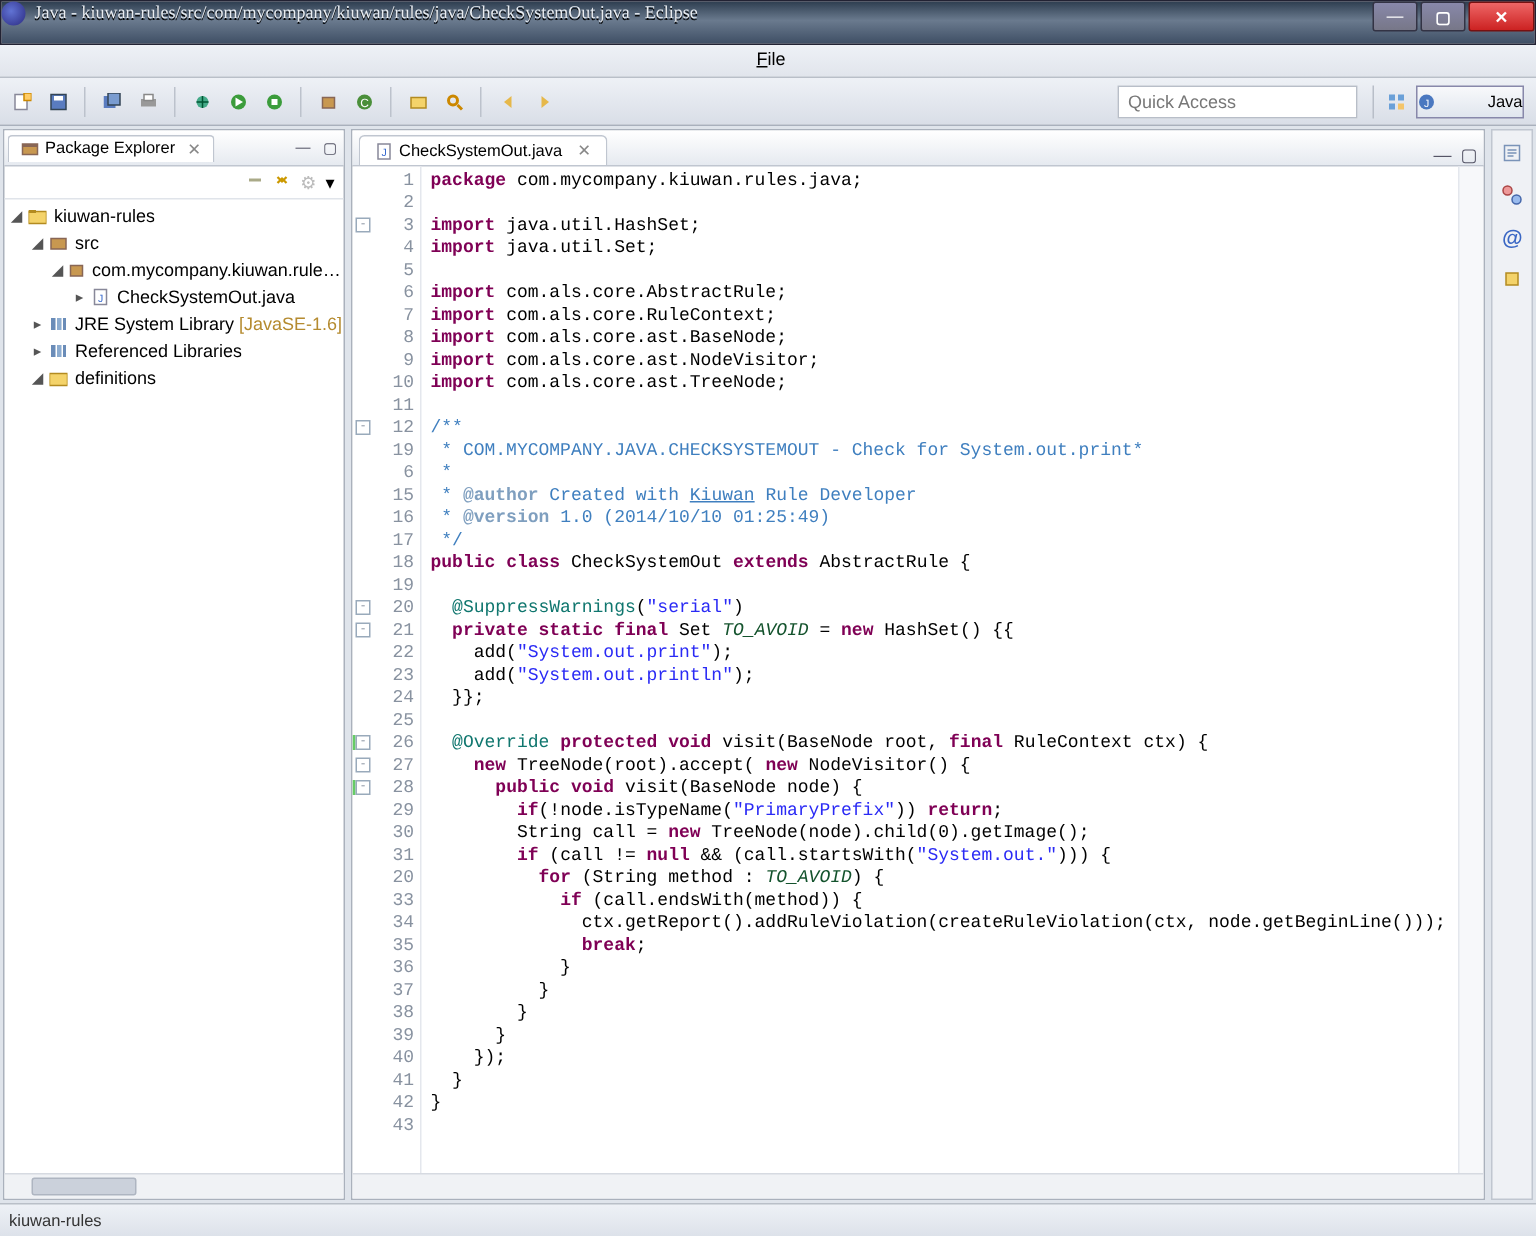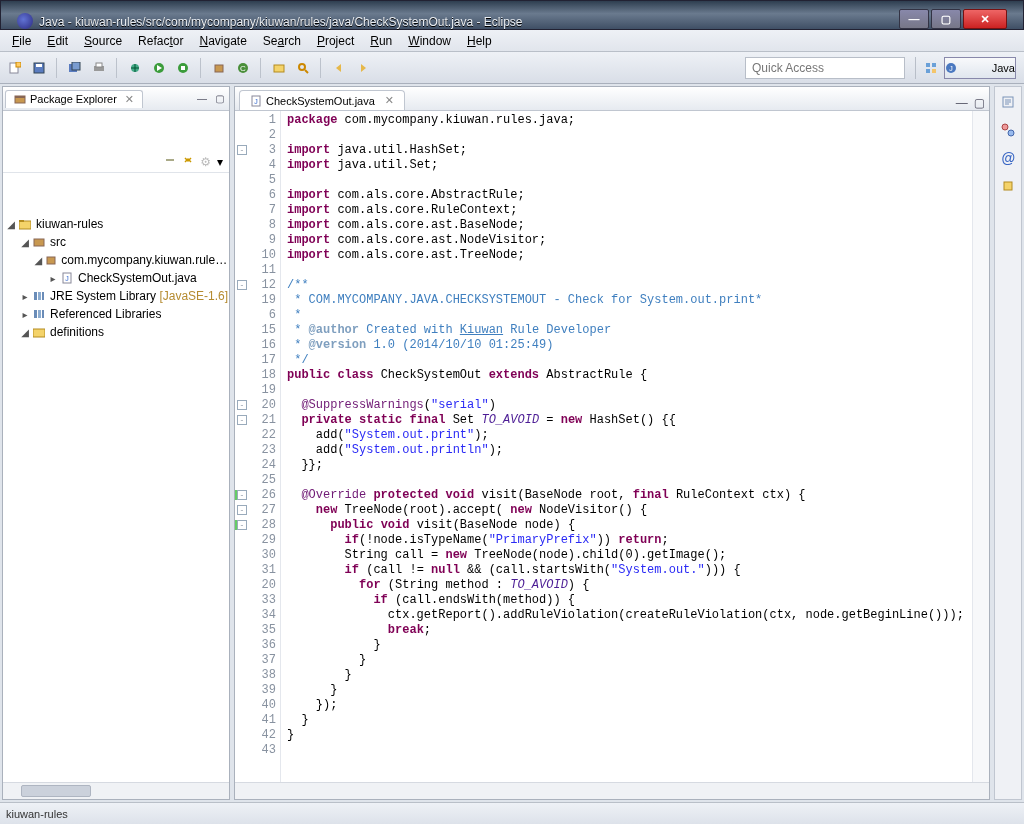--- a/index.html
+++ b/index.html
@@ -7,7 +7,7 @@
   body { display: flex; flex-direction: column; background: #eceff4; }
 
   
-  .titlebar { height: 30px; background: linear-gradient(#2e3e50,#6a7a8e 45%,#3f4f65); display: flex; align-items: flex-end; padding: 0 16px; color: #e9edf2; border: 1px solid #223; }
+  .titlebar { height: 30px; background: linear-gradient(#2e3e50,#6a7a8e 45%,#3f4f65); display: flex; align-items: flex-start; padding: 0 0; color: #e9edf2; border: 1px solid #223; font-family: Liberation Serif, serif; }
   .titlebar .icon { width: 16px; height: 16px; background: radial-gradient(circle at 40% 40%,#6173d4,#2b2a81); border-radius: 50%; margin-right: 6px; }
   .titlebar .title { flex: 1; font-size: 12px; text-shadow: 0 1px 0 #000; }
   .winbtns { display: flex; gap: 2px; }

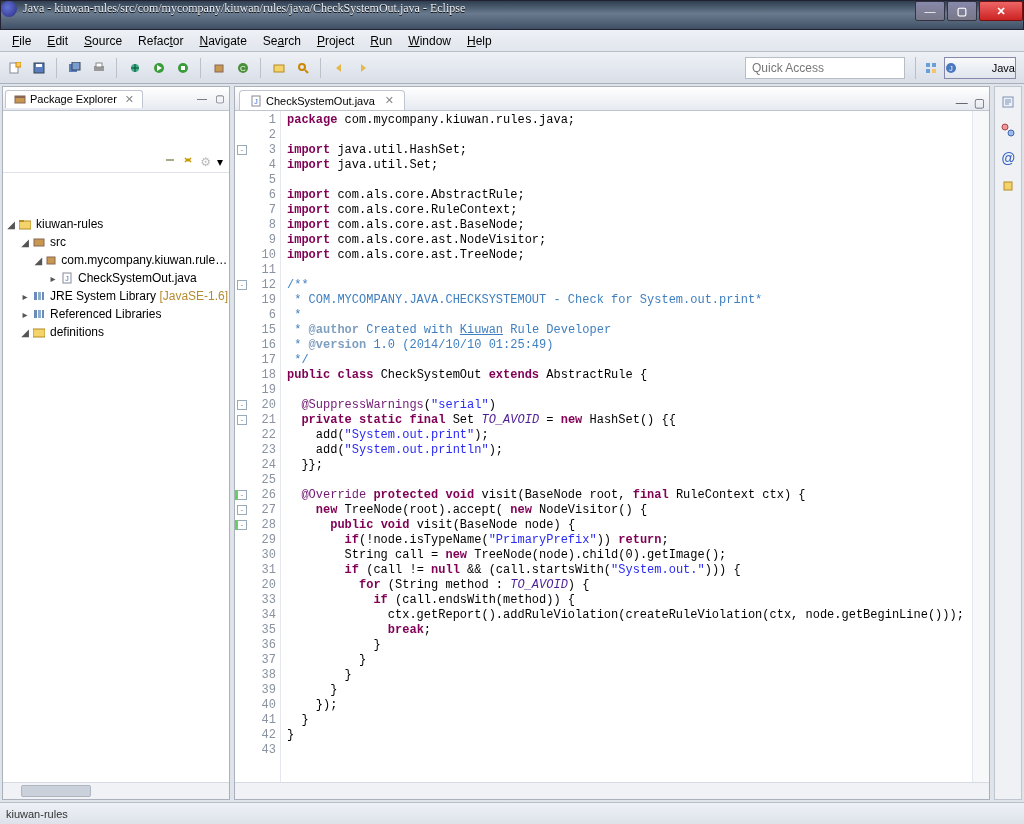--- a/index.html
+++ b/index.html
@@ -15,7 +15,7 @@
   .winbtn.close { width: 44px; background: linear-gradient(#e66, #c22); border-color:#711;}
 
   
-  .menubar { height: 22px; background: linear-gradient(#eef1f6,#e1e5ec); display: flex; align-items: center; border-bottom: 1px solid #b9bfc8; padding-left: 4px; }
+  .menubar { height: 22px; background: linear-gradient(#eef1f6,#e1e5ec); display: flex; align-items: center; border-bottom: 1px solid #b9bfc8; padding-left: 4px; flex-direction: column; }
   .menubar .mitem { padding: 2px 8px; cursor: default; }
   .menubar .mitem span.u { text-decoration: underline; }
 

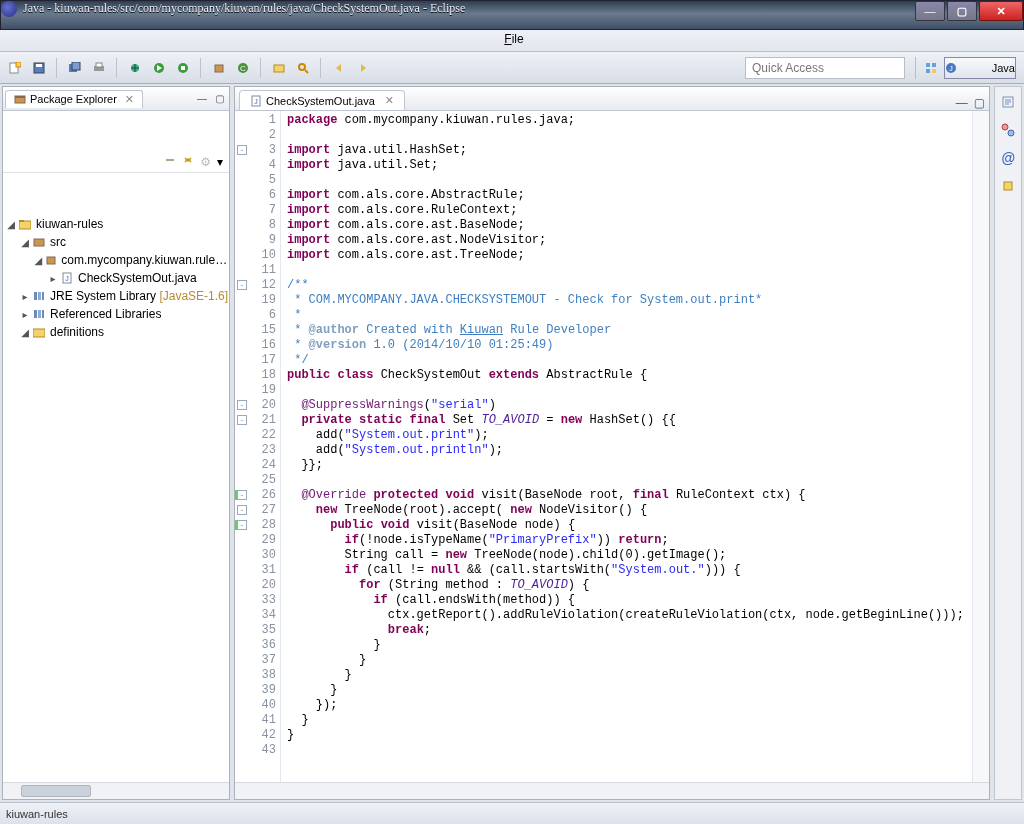--- a/index.html
+++ b/index.html
@@ -31,7 +31,7 @@
 
   
   .workspace { flex:1; display: flex; overflow:hidden; background: #dfe4eb; padding:2px;}
-  .leftpane { width: 228px; display:flex; flex-direction:column; background:#fff; border:1px solid #aab1bc;gap:40px;}
+  .leftpane { width: 228px; display:flex; flex-direction:column; background:#fff; border:1px solid #aab1bc;}
   .viewtabs { height: 24px; display:flex; align-items:center; background:linear-gradient(#fff,#e6eaf0); border-bottom:1px solid #c0c6d0; padding:0 2px;}
   .viewtab { display:flex; align-items:center; gap:4px; padding:2px 8px; background:#fff; border:1px solid #c0c6d0; border-bottom:none; border-radius:3px 3px 0 0; font-size:11px;}
   .viewctrls { margin-left:auto; display:flex; gap:4px;}

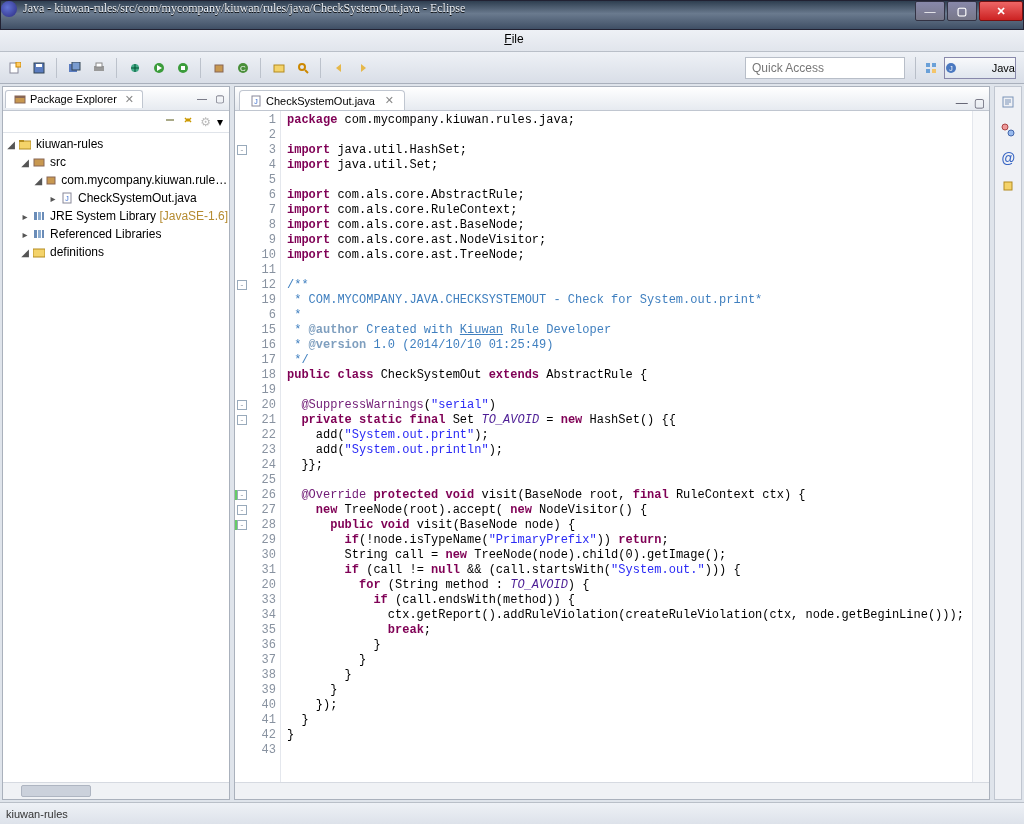--- a/index.html
+++ b/index.html
@@ -63,7 +63,7 @@
   .str{color:#2a2af5;}
   .cm{color:#3f7fbf;}
   .cmtag{color:#7f9fbf;}
-  .ann{color:#701a75;}
+  .ann{color:#0f766e;}
   .fld{color:#4c1d95;font-style:italic;}
   .vscroll{width:17px;background:#f7f8fa;border-left:1px solid #e4e7ed;}
   .edhscroll{height:17px;background:#f0f2f5;border-top:1px solid #d6dae1;}

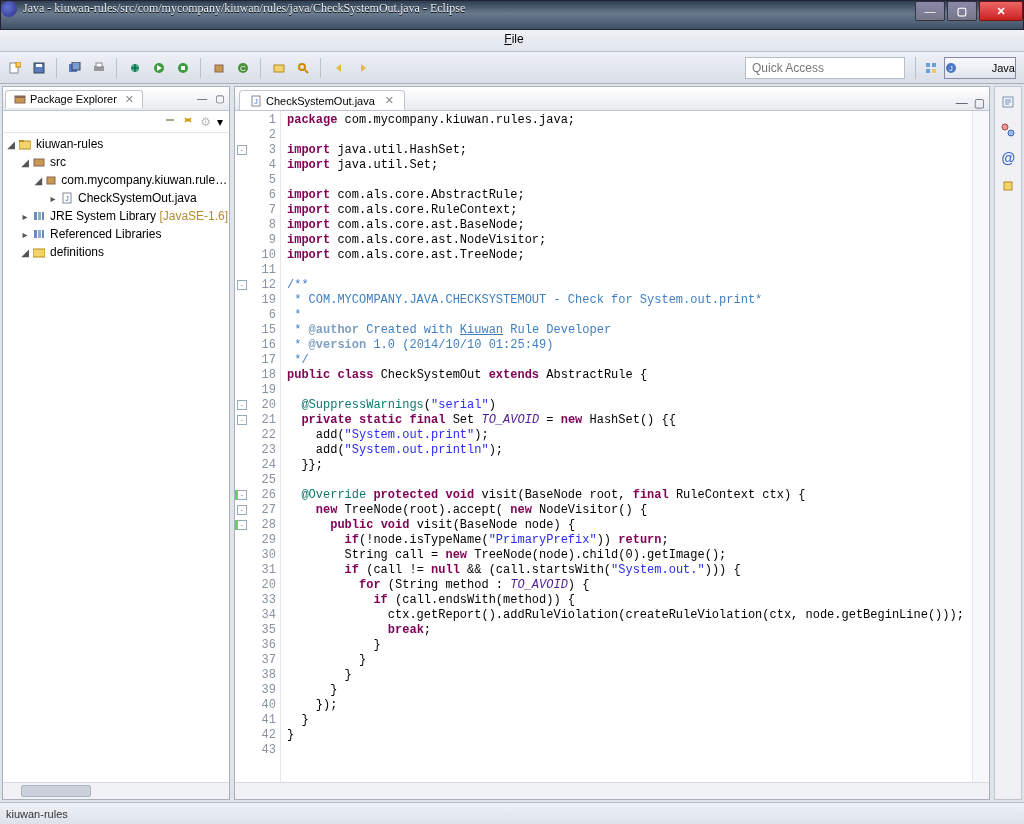--- a/index.html
+++ b/index.html
@@ -64,7 +64,7 @@
   .cm{color:#3f7fbf;}
   .cmtag{color:#7f9fbf;}
   .ann{color:#0f766e;}
-  .fld{color:#4c1d95;font-style:italic;}
+  .fld{color:#14532d;font-style:italic;}
   .vscroll{width:17px;background:#f7f8fa;border-left:1px solid #e4e7ed;}
   .edhscroll{height:17px;background:#f0f2f5;border-top:1px solid #d6dae1;}
 

